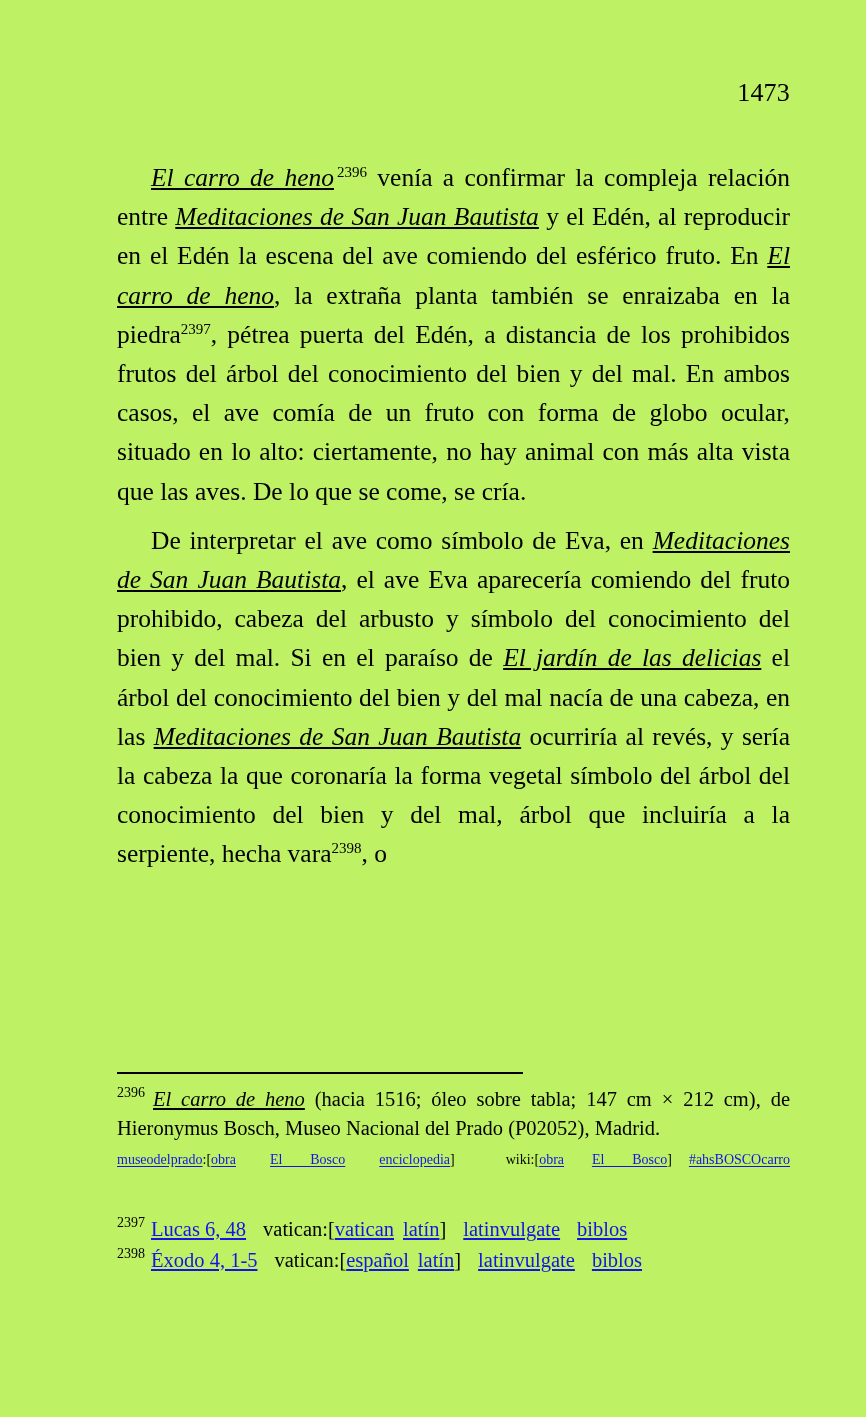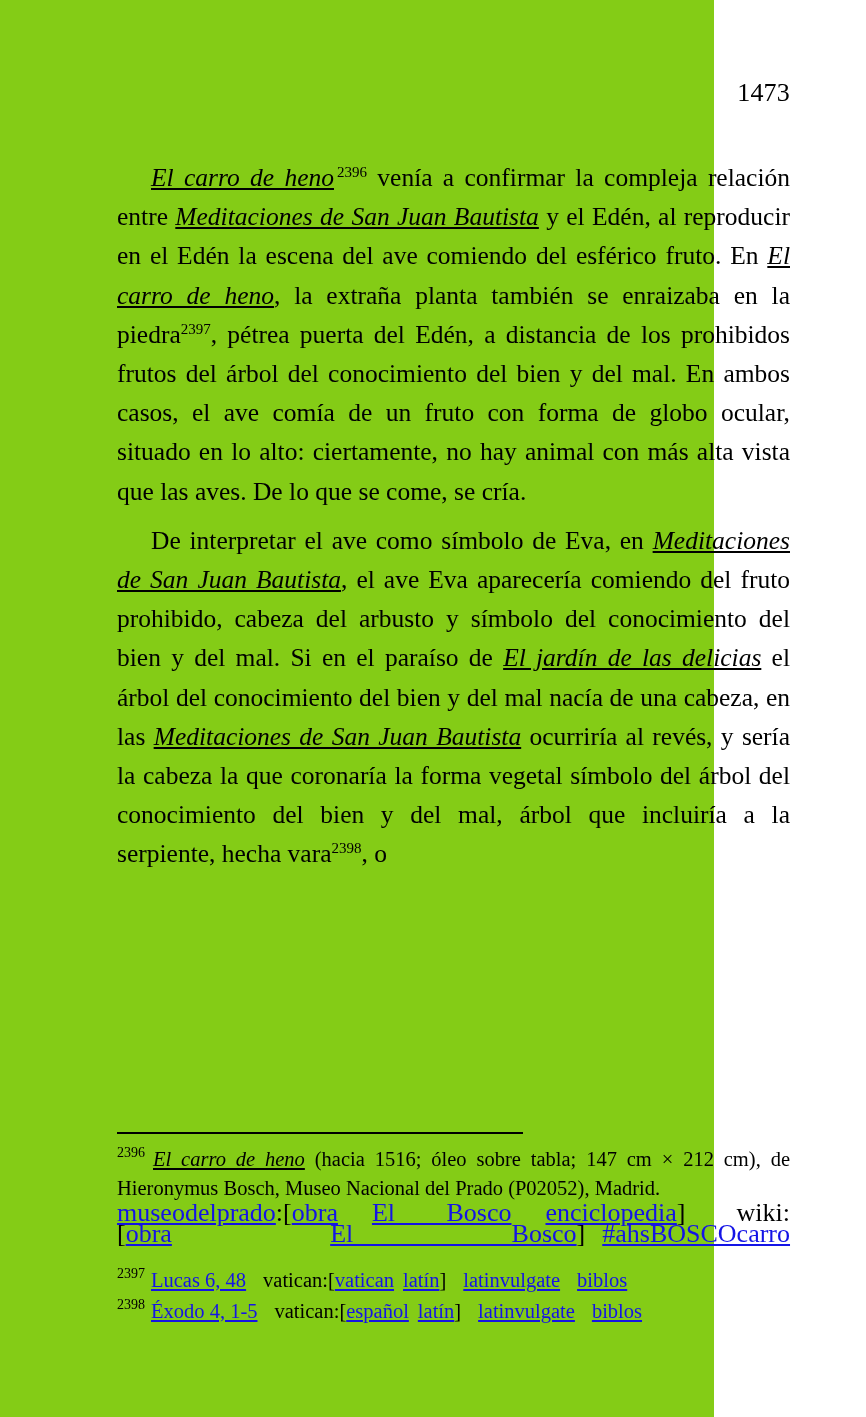--- a/index.html
+++ b/index.html
@@ -20,9 +20,9 @@
     position: absolute;
     left: 0;
     top: 0;
-    width: 714px;
+    width: 866px;
     height: 1417px;
-    background: #84cc16;
+    background: #bef264;
   }
 
   

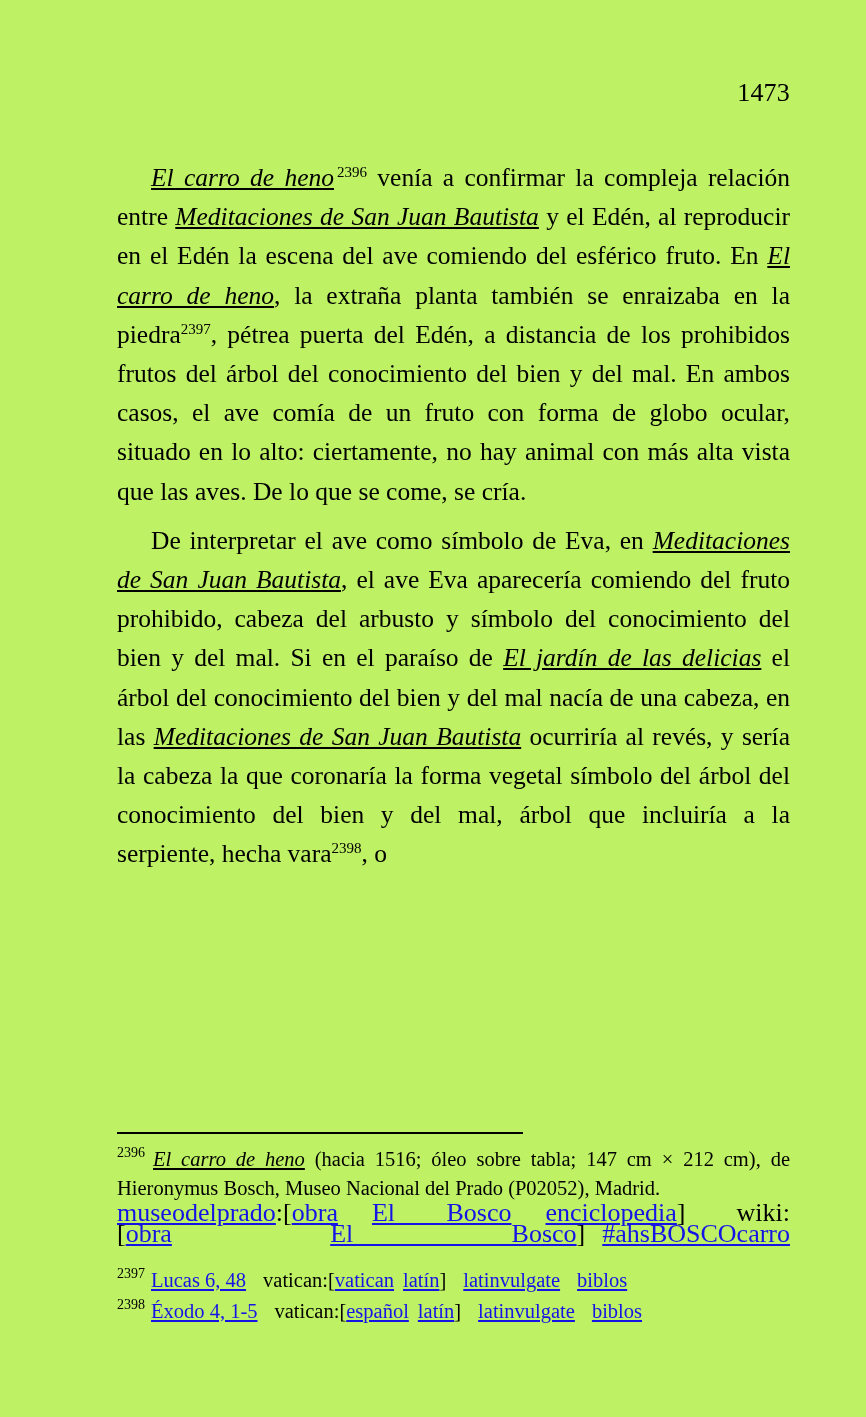--- a/index.html
+++ b/index.html
@@ -76,7 +76,7 @@
   .footnotes {
     position: absolute;
     left: 117px;
-    top: 1132px;
+    top: 1072px;
     width: 673px;
   }
   .fn-rule {

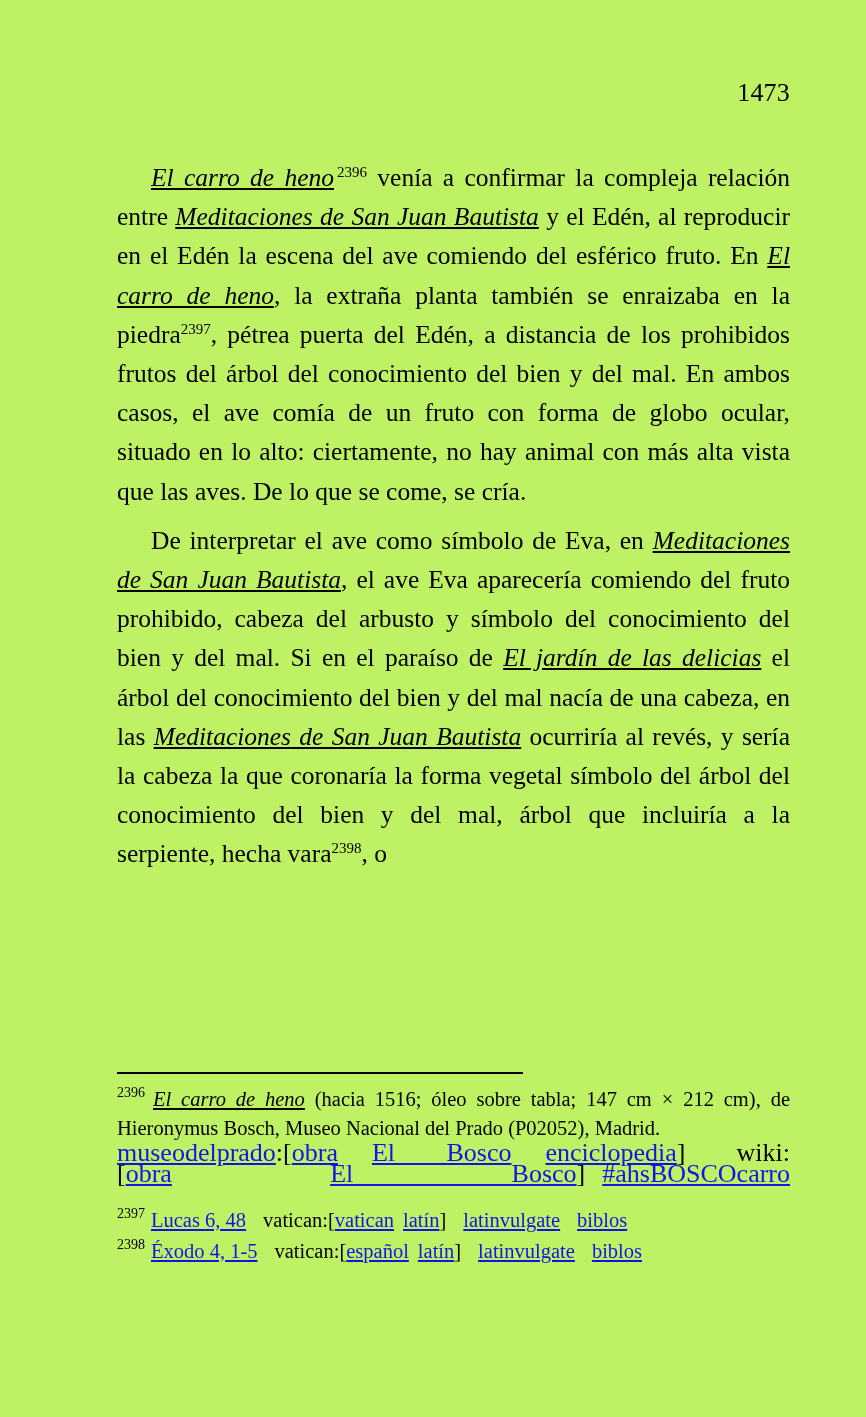--- a/index.html
+++ b/index.html
@@ -104,8 +104,8 @@
   }
 
   .fn-links {
-    font-size: 26px;
-    line-height: 21px;
+    font-size: 14px;
+    line-height: 36px;
     text-align: justify;
     text-justify: inter-word;
   }

